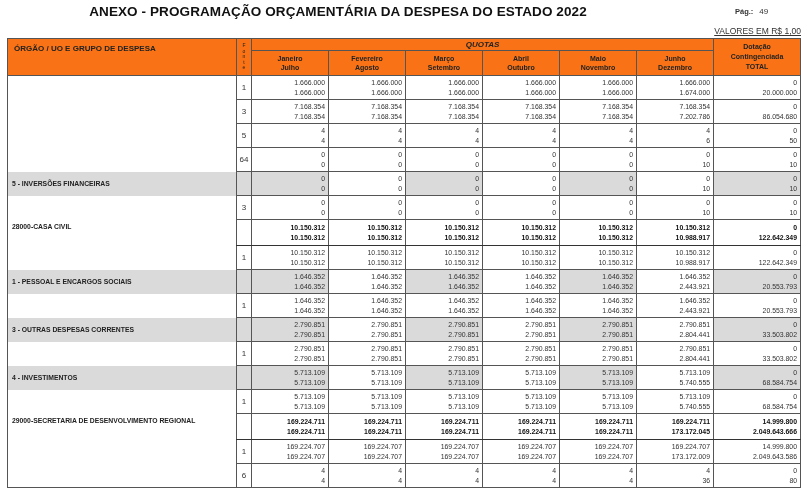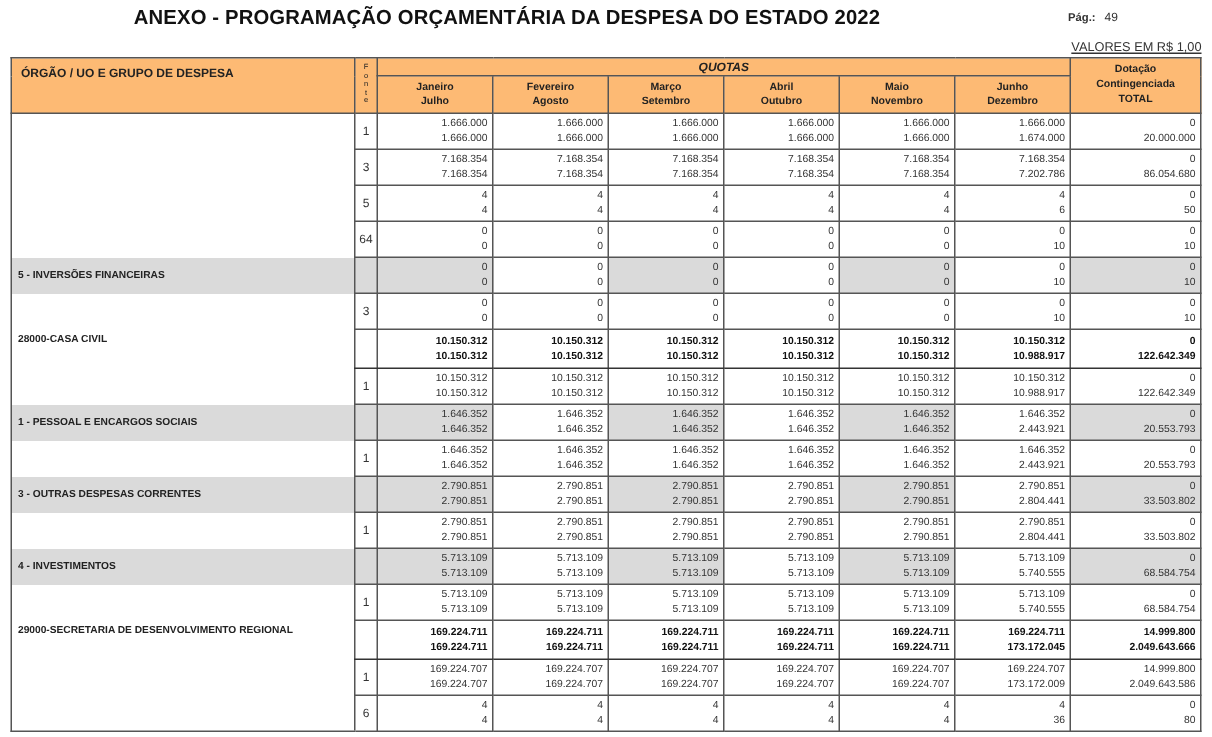--- a/index.html
+++ b/index.html
@@ -5,7 +5,7 @@
   html, body { margin:0; padding:0; background:#ffffff; }
   body { width:808px; height:491px; position:relative; overflow:hidden; font-family:"Liberation Sans", sans-serif; color:#222; }
   .title { position:absolute; left:0; width:676px; top:4px; text-align:center; font-weight:bold; font-size:13.5px; letter-spacing:0.1px; color:#111; }
-  .page { position:absolute; left:712px; top:7px; font-size:7.5px; font-weight:bold; color:#333; }
+  .page { position:absolute; left:735px; top:7px; font-size:7.5px; font-weight:bold; color:#333; }
   .page span.num { font-weight:normal; margin-left:6px; font-size:8px; }
   .units { position:absolute; right:7px; top:26px; font-size:8.5px; color:#333;text-decoration:underline; }
   table { position:absolute; left:7px; top:38px; border-collapse:collapse; table-layout:fixed; width:793px; font-size:7.2px; }

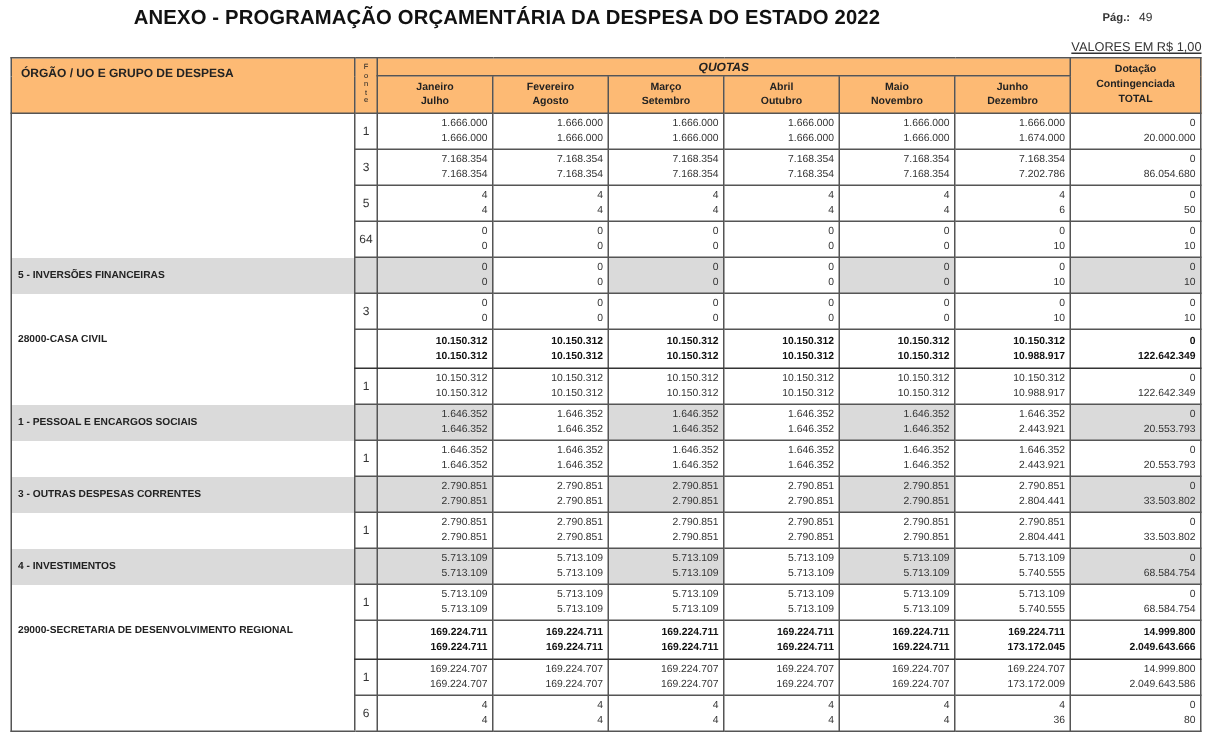--- a/index.html
+++ b/index.html
@@ -10,7 +10,7 @@
   .units { position:absolute; right:7px; top:26px; font-size:8.5px; color:#333;text-decoration:underline; }
   table { position:absolute; left:7px; top:38px; border-collapse:collapse; table-layout:fixed; width:793px; font-size:7.2px; }
   th, td { padding:0; }
-  thead th { background:#fdba74; border:1.3px solid #555; font-weight:bold; color:#222; }
+  thead th { background:#f97316; border:1.3px solid #555; font-weight:bold; color:#222; }
   th.org { text-align:left; vertical-align:top; padding:5px 0 0 6px; font-size:8px; }
   th.fonte { font-size:5px; line-height:5.6px; font-weight:normal; vertical-align:middle; }
   th.quotas { font-size:8px; height:11px;font-style:italic; }

